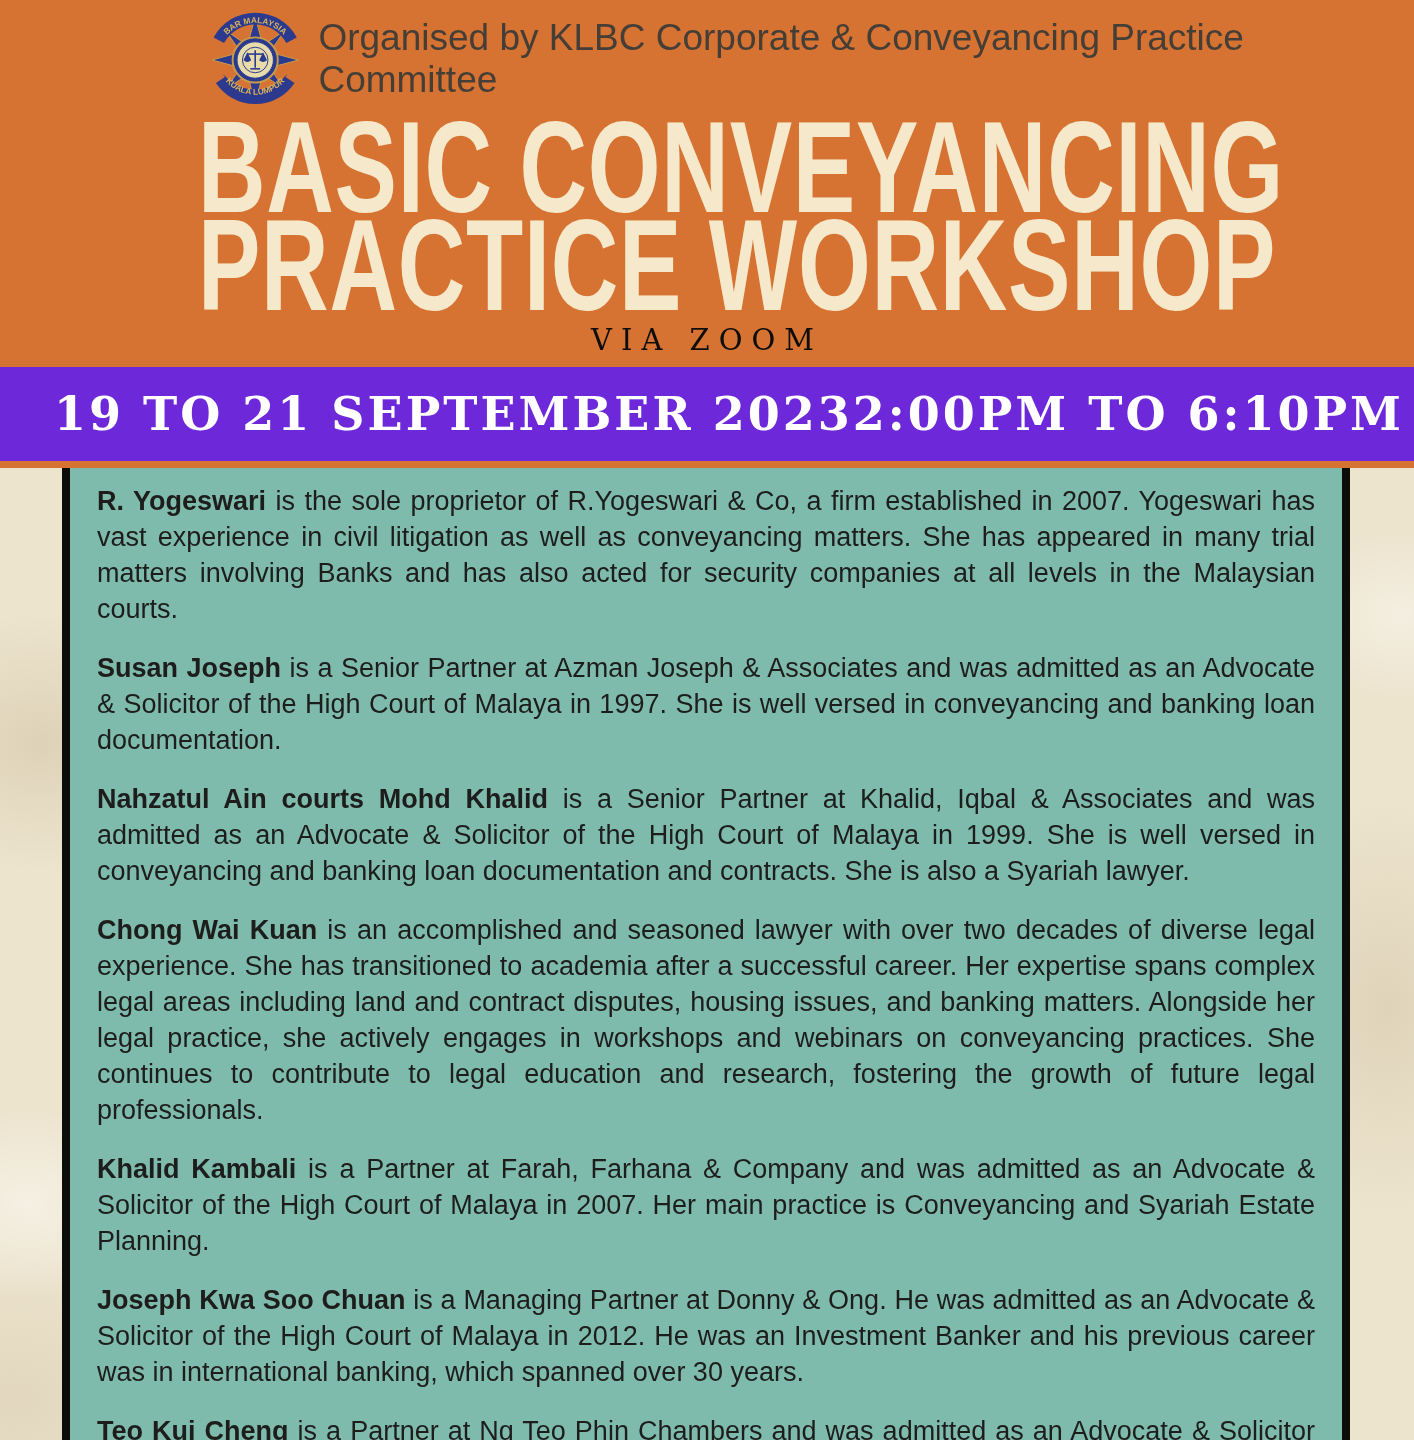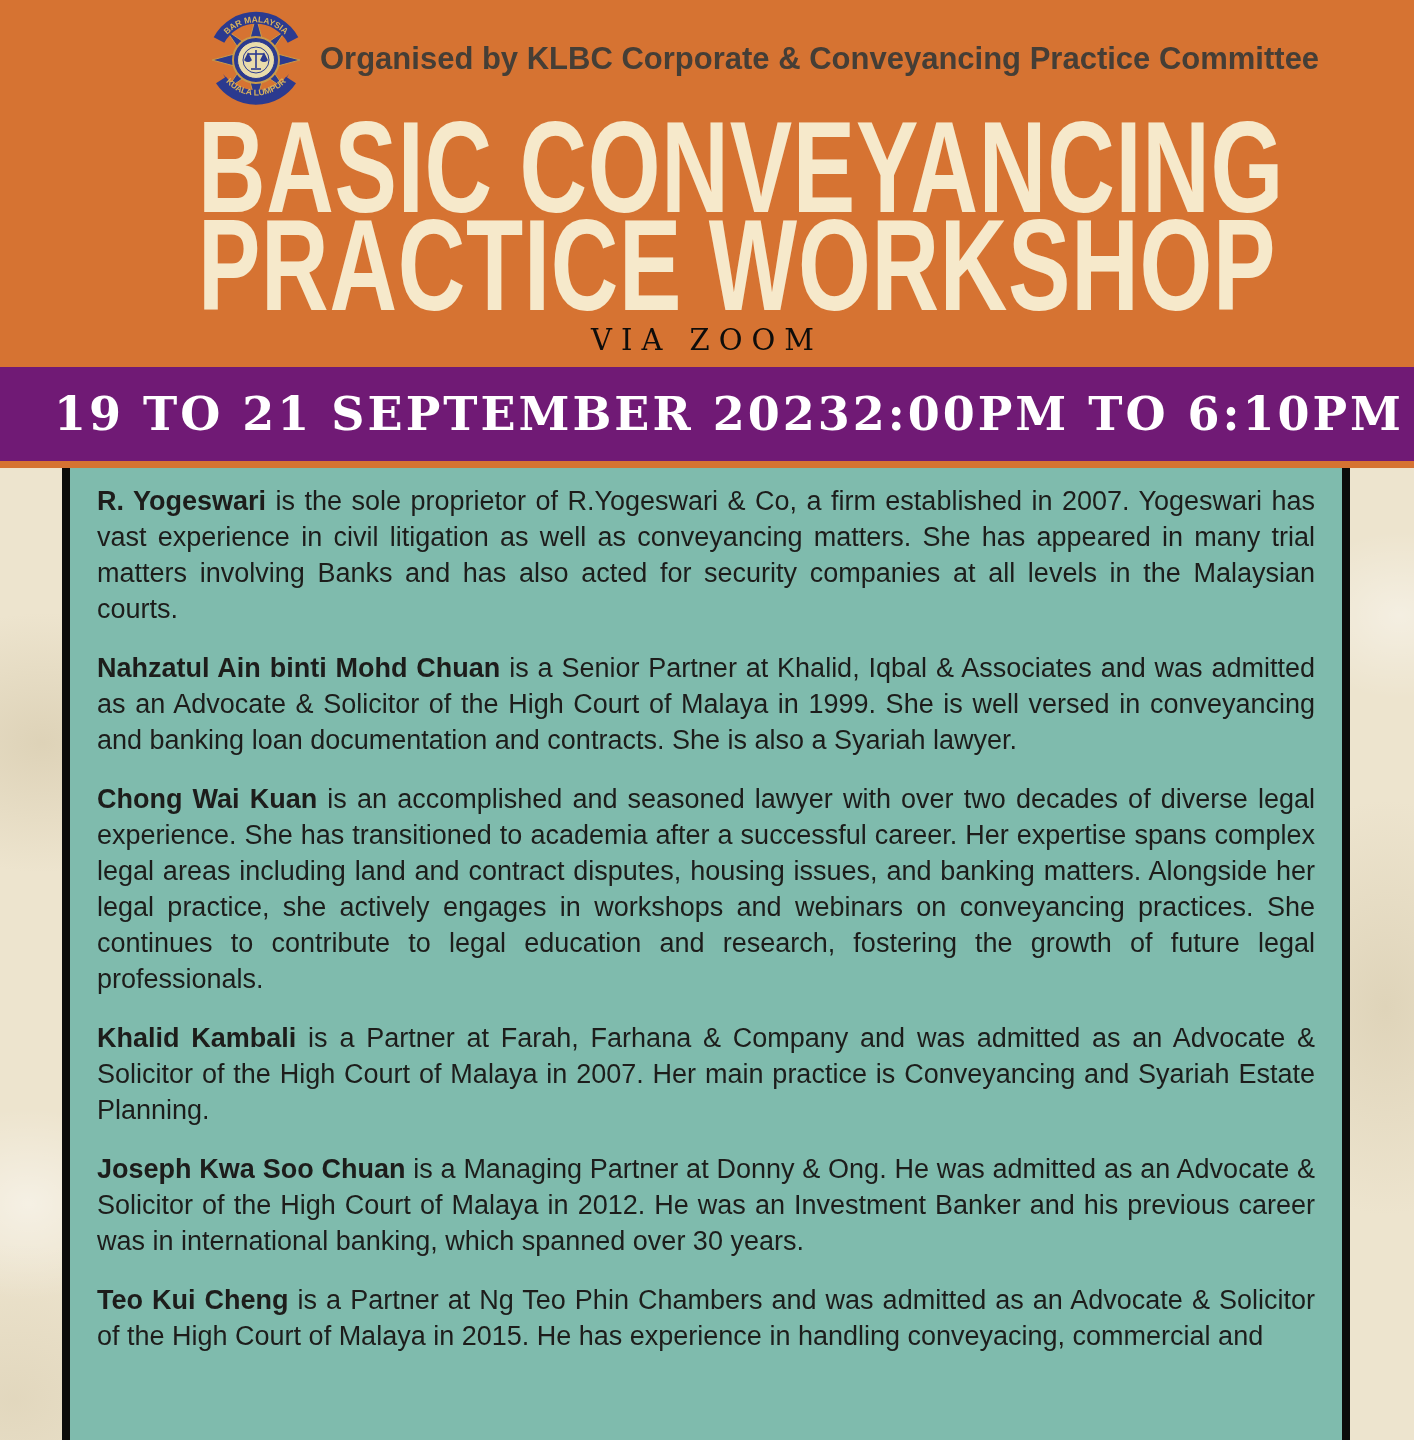--- a/index.html
+++ b/index.html
@@ -12,7 +12,7 @@
   
   .header { background:#D67332; padding-top:8px; }
   .org-row { display:flex; align-items:center; gap:18px; padding-left:210px; height:102px; }
-  .org-text { font-size:31px; font-weight:700; color:#453E36;text-align:center; }
+  .org-text { font-size:37px; font-weight:400; color:#453E36; }
 
   .title { margin:8px 0 0 0; color:#F6E9CB; font-weight:700; text-align:right; }
   .title .line {

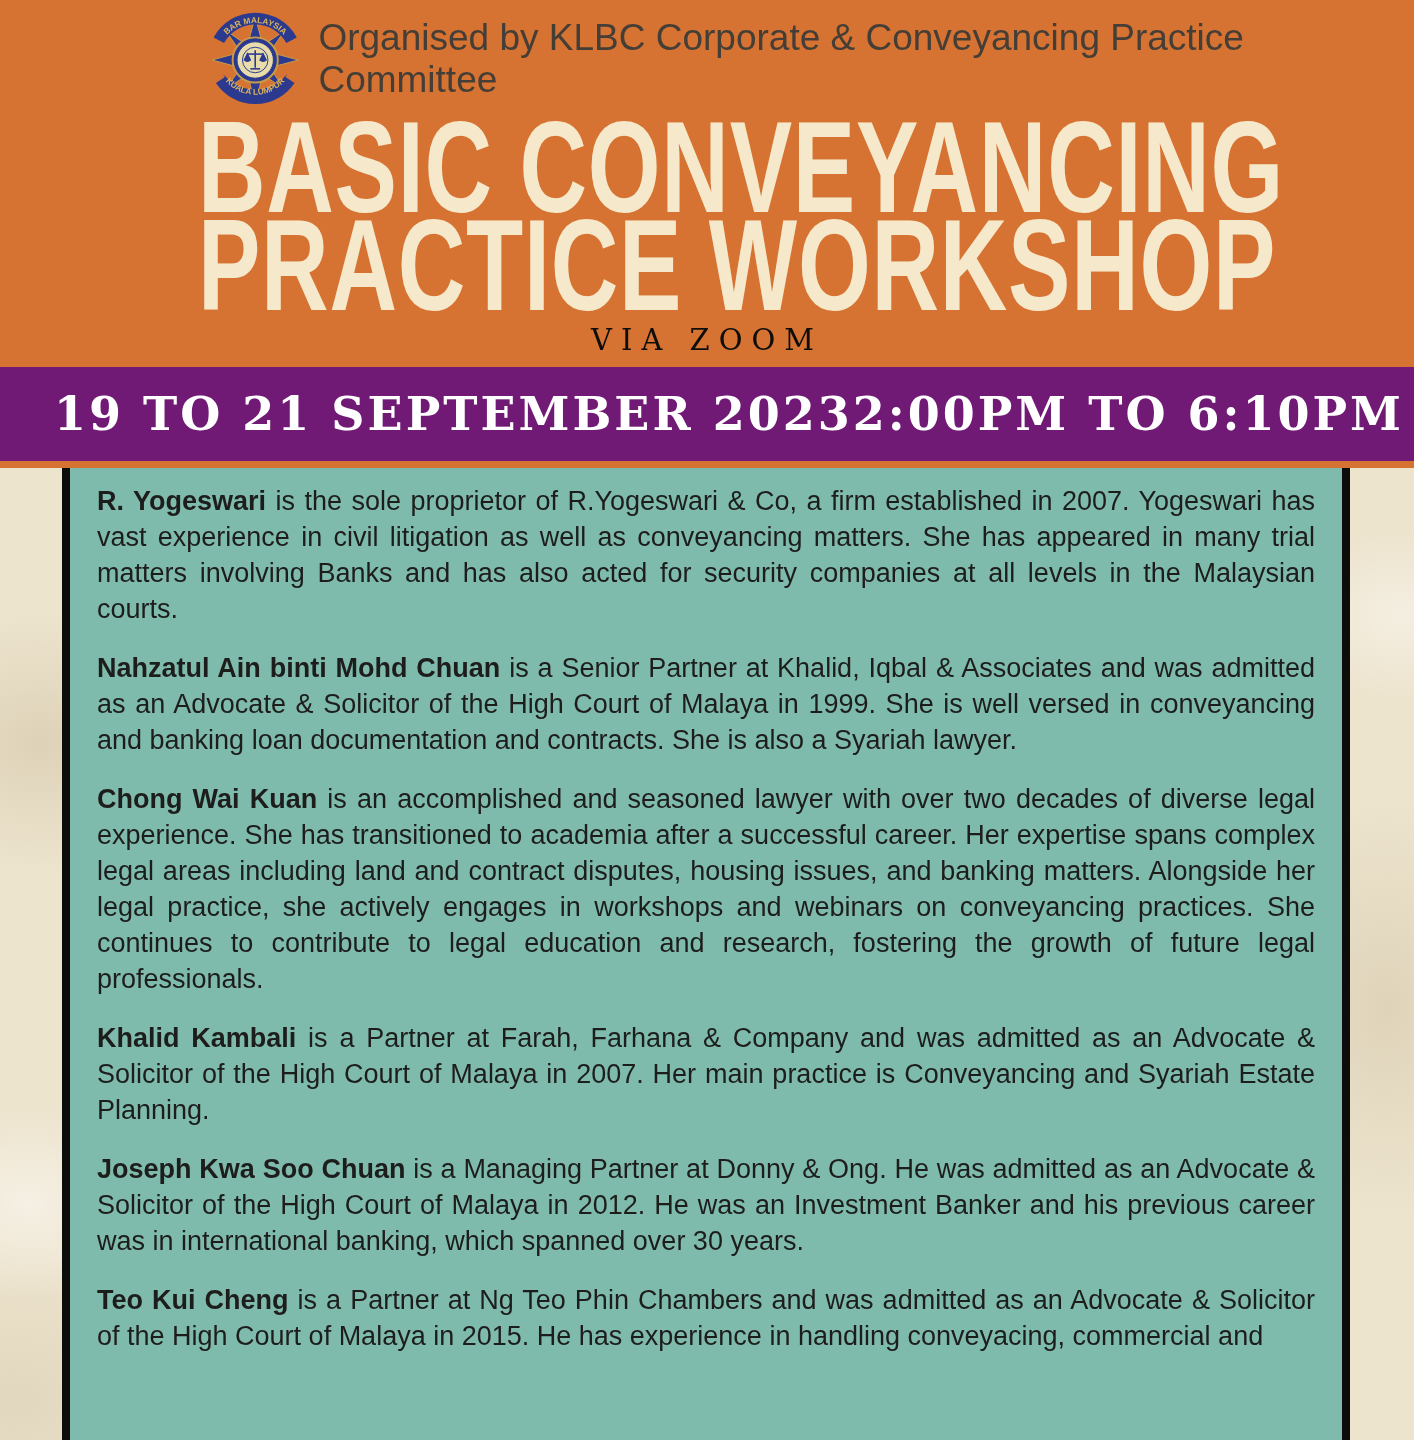--- a/index.html
+++ b/index.html
@@ -28,7 +28,7 @@
 
   
   .date-bar {
-    background:#701a75; height:94px; display:flex; align-items:center;
+    background:#6d28d9; height:94px; display:flex; align-items:center;
     justify-content:space-between; padding:0 34px 0 54px;
     color:#FFFFFF; font-family:"DejaVu Serif", serif; font-weight:700;
     font-size:46px; letter-spacing:3px; white-space:nowrap;

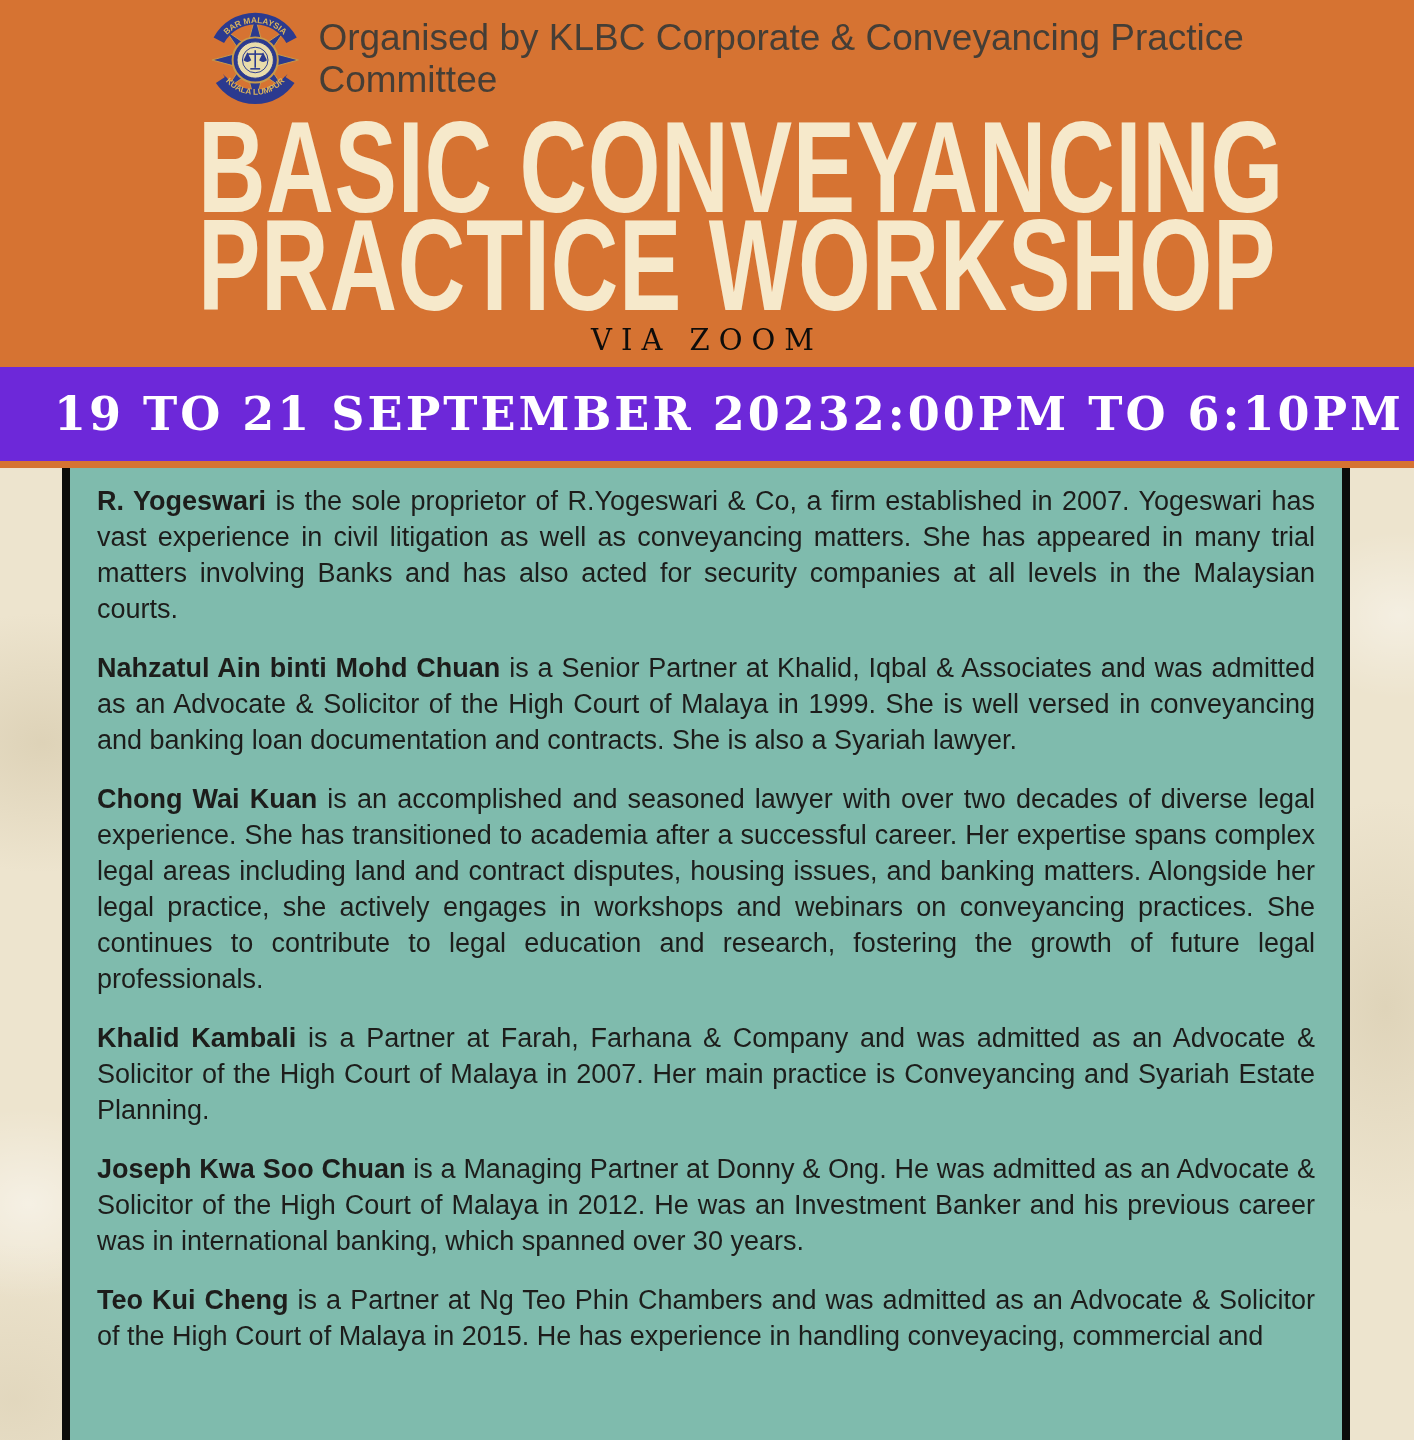--- a/index.html
+++ b/index.html
@@ -126,6 +126,7 @@
   <main class="content">
     <section class="panel">
         <p class="bio"><b>R. Yogeswari</b> is the sole proprietor of R.Yogeswari &amp; Co, a firm established in 2007. Yogeswari has vast experience in civil litigation as well as conveyancing matters. She has appeared in many trial matters involving Banks and has also acted for security companies at all levels in the Malaysian courts.</p>
+        <p class="bio"><b>Susan Joseph</b> is a Senior Partner at Azman Joseph &amp; Associates and was admitted as an Advocate &amp; Solicitor of the High Court of Malaya in 1997. She is well versed in conveyancing and banking loan documentation.</p>
         <p class="bio"><b>Nahzatul Ain binti Mohd Chuan</b> is a Senior Partner at Khalid, Iqbal &amp; Associates and was admitted as an Advocate &amp; Solicitor of the High Court of Malaya in 1999. She is well versed in conveyancing and banking loan documentation and contracts. She is also a Syariah lawyer.</p>
         <p class="bio"><b>Chong Wai Kuan</b> is an accomplished and seasoned lawyer with over two decades of diverse legal experience. She has transitioned to academia after a successful career. Her expertise spans complex legal areas including land and contract disputes, housing issues, and banking matters. Alongside her legal practice, she actively engages in workshops and webinars on conveyancing practices. She continues to contribute to legal education and research, fostering the growth of future legal professionals.</p>
         <p class="bio"><b>Khalid Kambali</b> is a Partner at Farah, Farhana &amp; Company and was admitted as an Advocate &amp; Solicitor of the High Court of Malaya in 2007. Her main practice is Conveyancing and Syariah Estate Planning.</p>

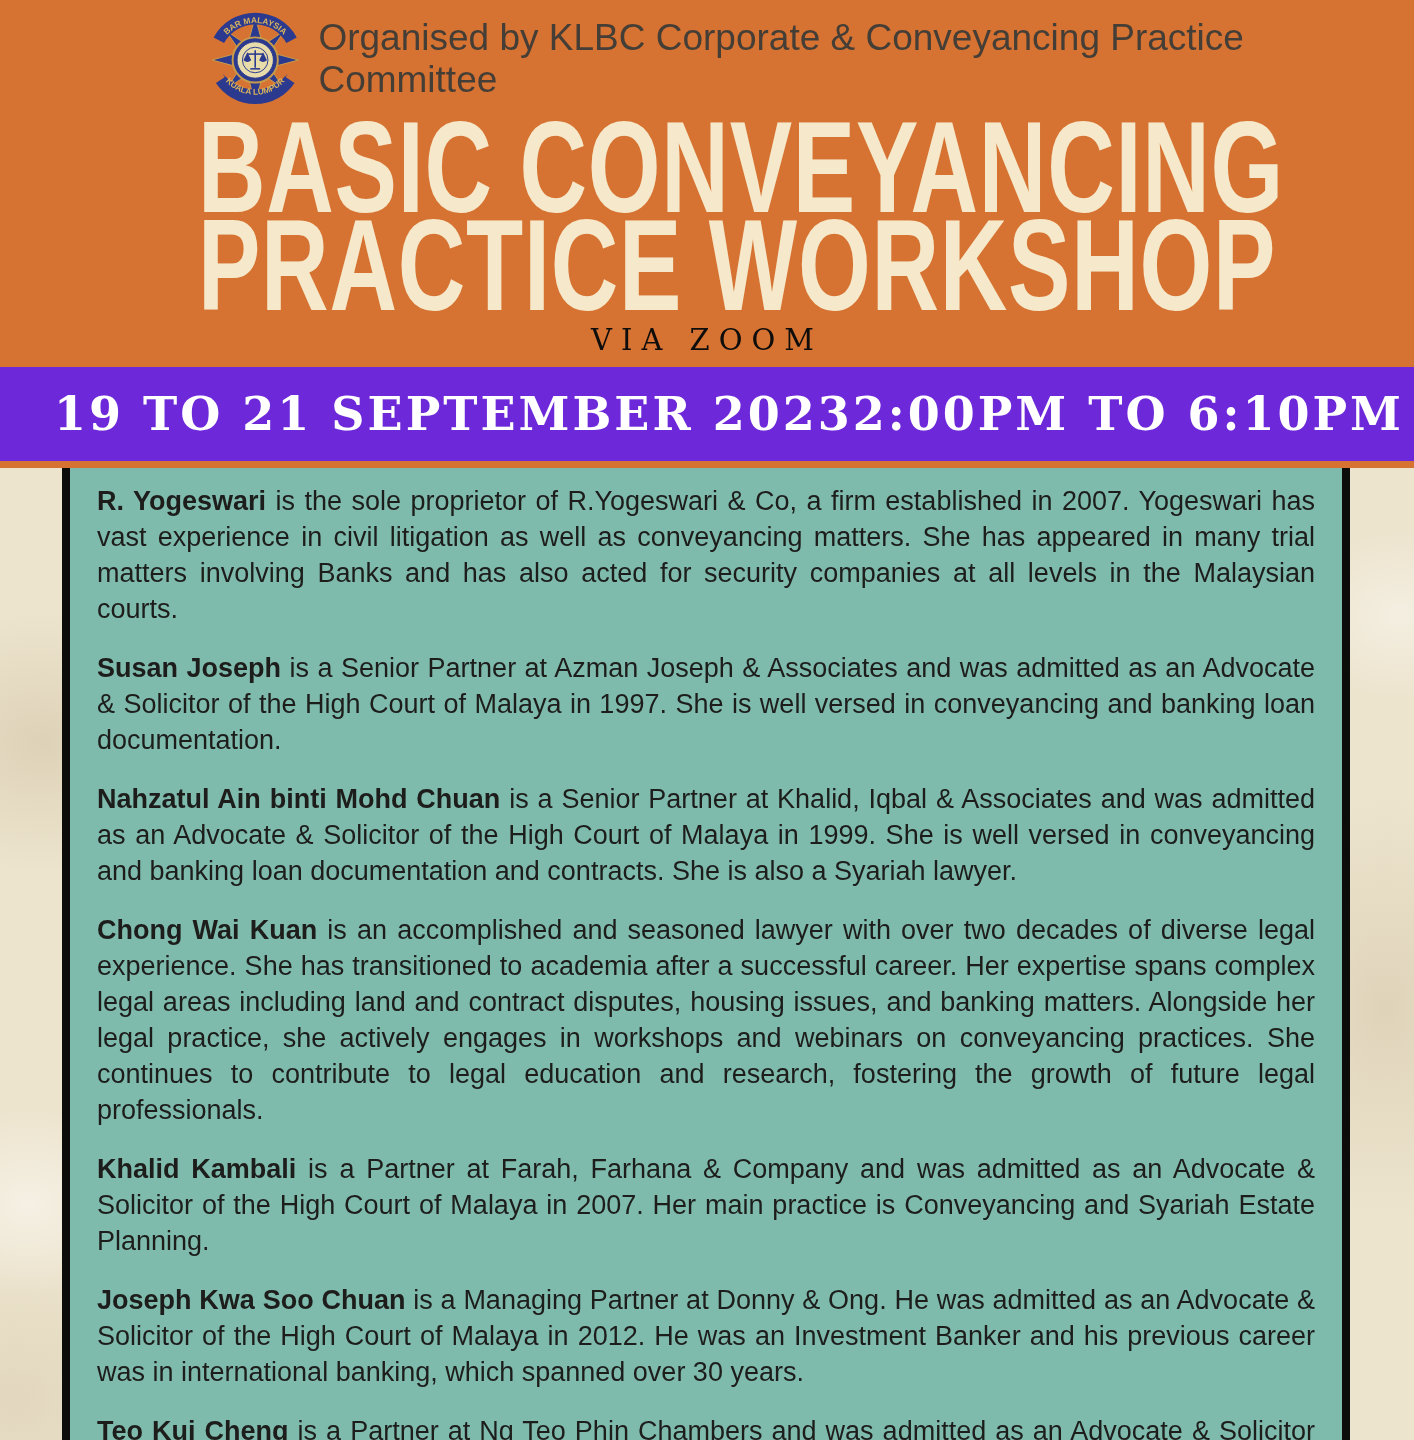--- a/index.html
+++ b/index.html
@@ -127,7 +127,7 @@
     <section class="panel">
         <p class="bio"><b>R. Yogeswari</b> is the sole proprietor of R.Yogeswari &amp; Co, a firm established in 2007. Yogeswari has vast experience in civil litigation as well as conveyancing matters. She has appeared in many trial matters involving Banks and has also acted for security companies at all levels in the Malaysian courts.</p>
         <p class="bio"><b>Susan Joseph</b> is a Senior Partner at Azman Joseph &amp; Associates and was admitted as an Advocate &amp; Solicitor of the High Court of Malaya in 1997. She is well versed in conveyancing and banking loan documentation.</p>
-        <p class="bio"><b>Nahzatul Ain binti Mohd Chuan</b> is a Senior Partner at Khalid, Iqbal &amp; Associates and was admitted as an Advocate &amp; Solicitor of the High Court of Malaya in 1999. She is well versed in conveyancing and banking loan documentation and contracts. She is also a Syariah lawyer.</p>
+        <p class="bio"><b>Nahzatul Ain courts Mohd Khalid</b> is a Senior Partner at Khalid, Iqbal &amp; Associates and was admitted as an Advocate &amp; Solicitor of the High Court of Malaya in 1999. She is well versed in conveyancing and banking loan documentation and contracts. She is also a Syariah lawyer.</p>
         <p class="bio"><b>Chong Wai Kuan</b> is an accomplished and seasoned lawyer with over two decades of diverse legal experience. She has transitioned to academia after a successful career. Her expertise spans complex legal areas including land and contract disputes, housing issues, and banking matters. Alongside her legal practice, she actively engages in workshops and webinars on conveyancing practices. She continues to contribute to legal education and research, fostering the growth of future legal professionals.</p>
         <p class="bio"><b>Khalid Kambali</b> is a Partner at Farah, Farhana &amp; Company and was admitted as an Advocate &amp; Solicitor of the High Court of Malaya in 2007. Her main practice is Conveyancing and Syariah Estate Planning.</p>
         <p class="bio"><b>Joseph Kwa Soo Chuan</b> is a Managing Partner at Donny &amp; Ong. He was admitted as an Advocate &amp; Solicitor of the High Court of Malaya in 2012. He was an Investment Banker and his previous career was in international banking, which spanned over 30 years.</p>

